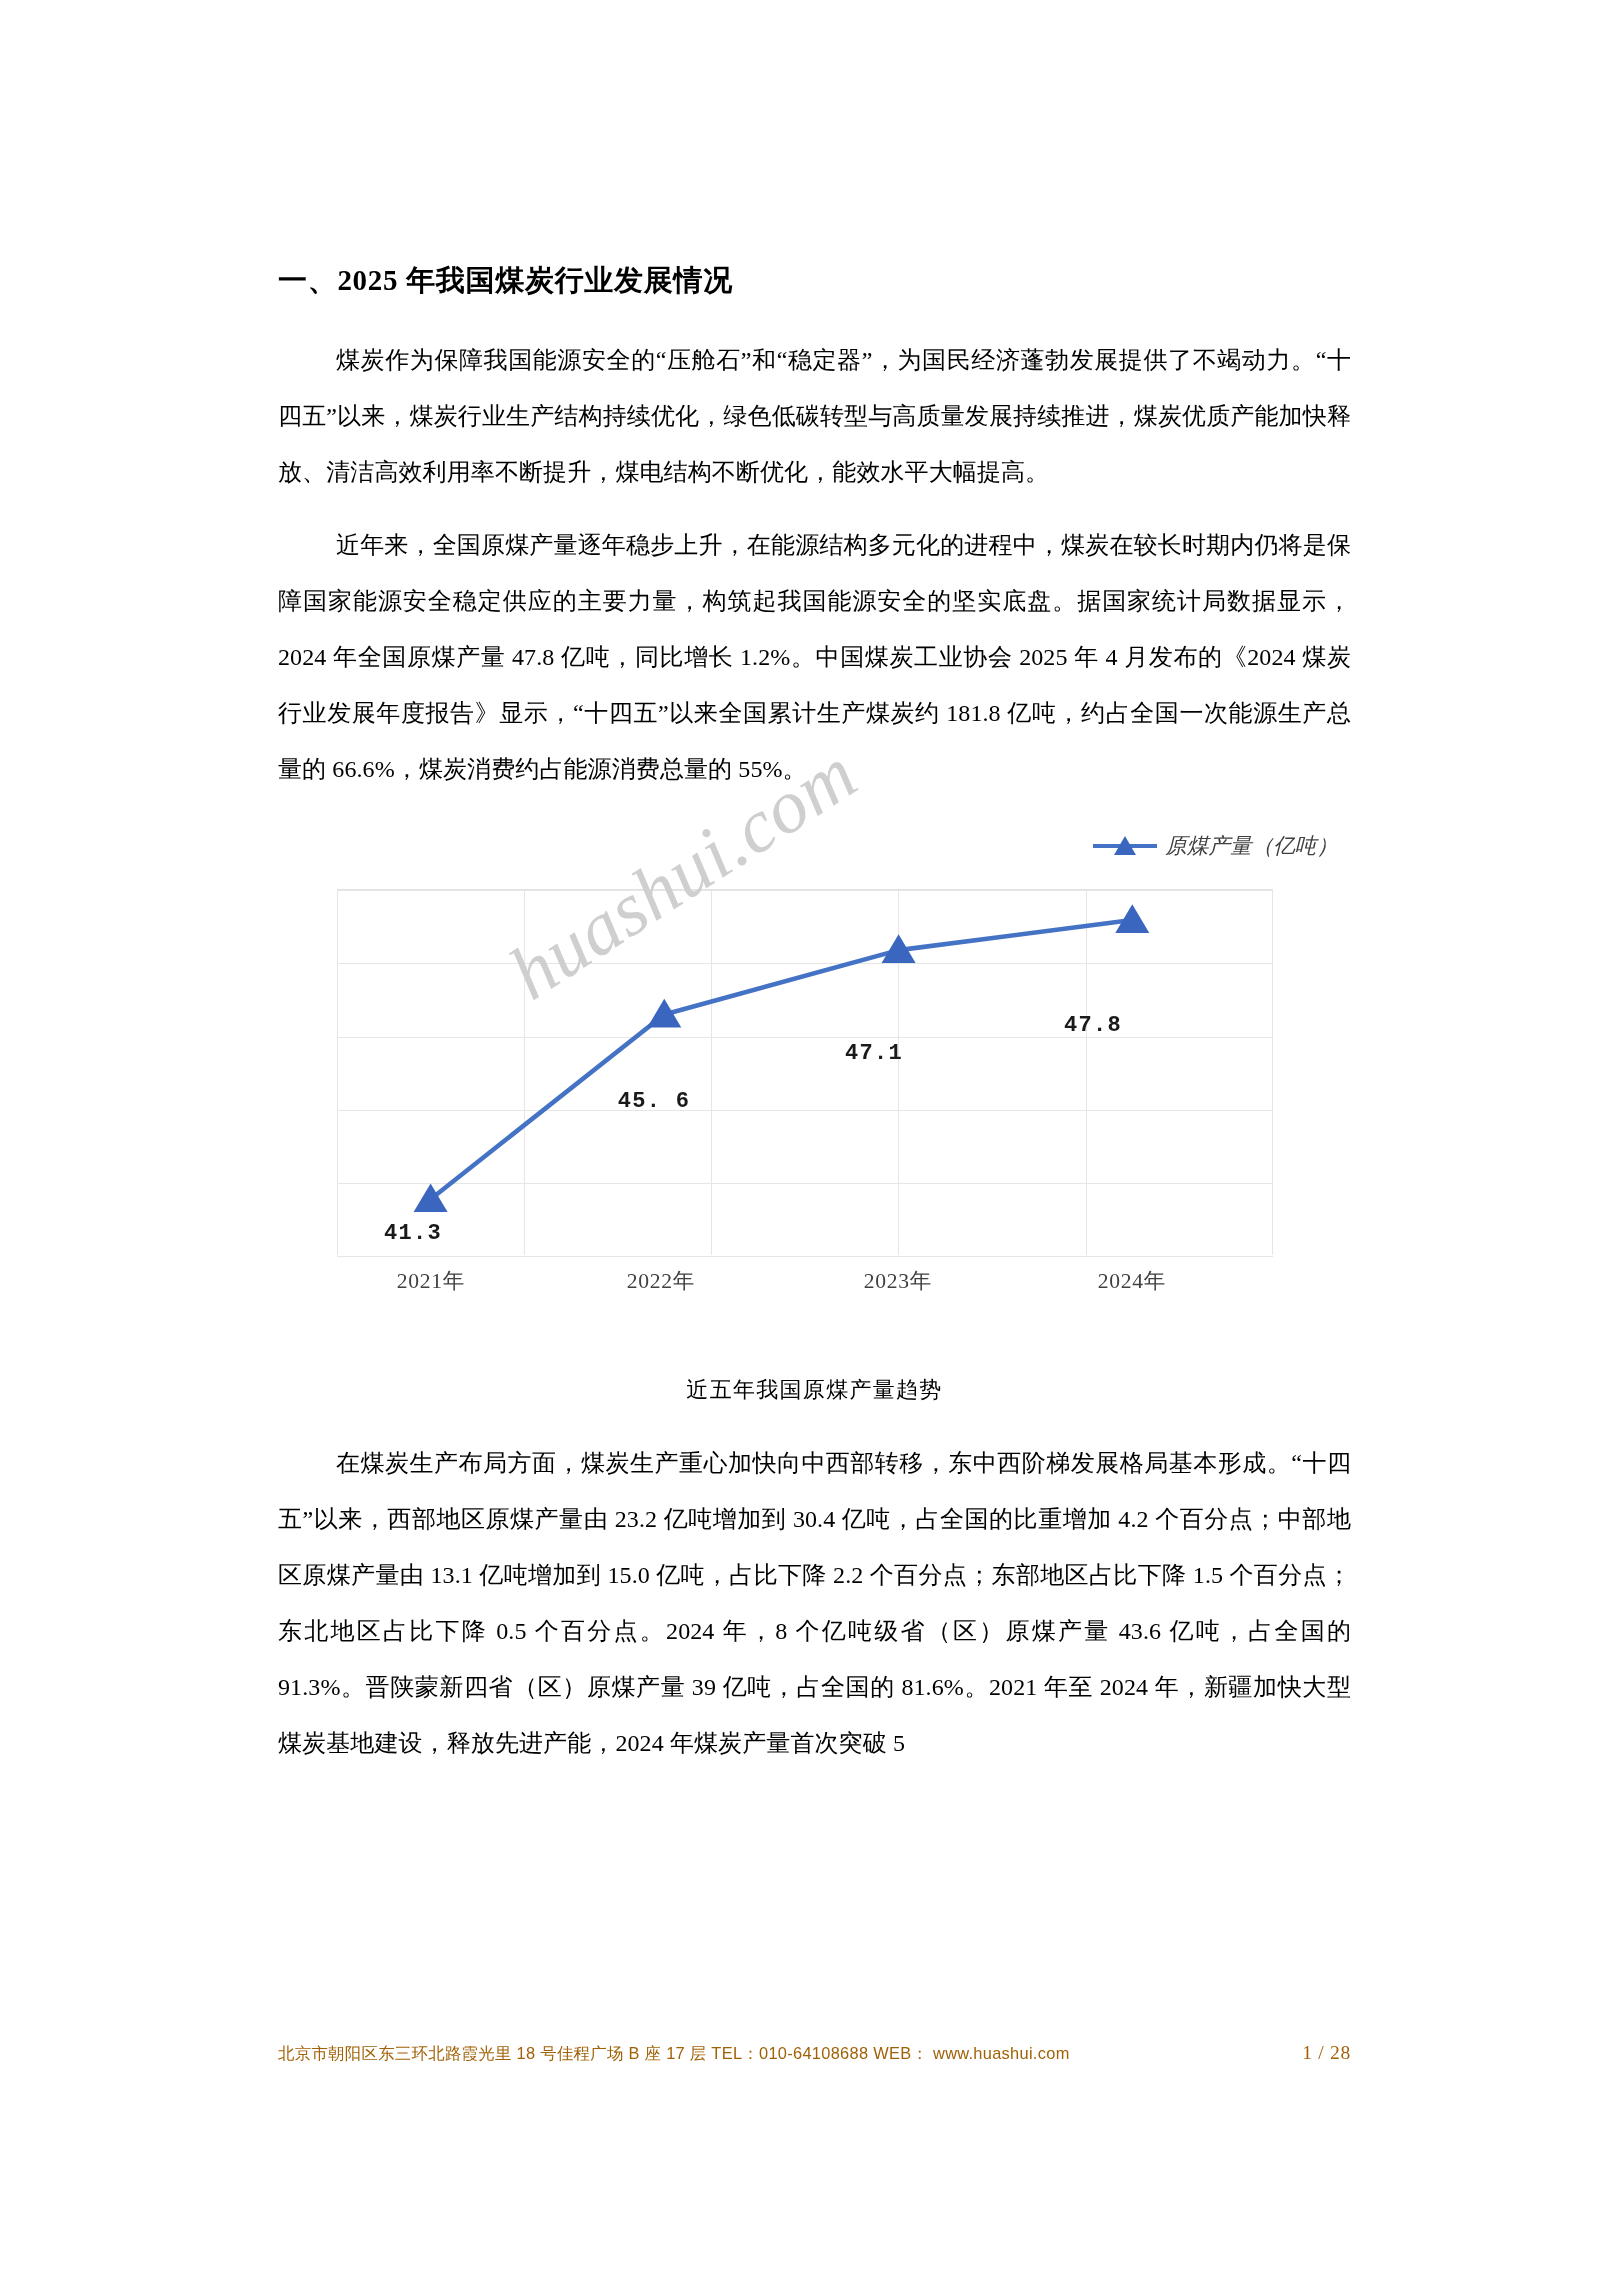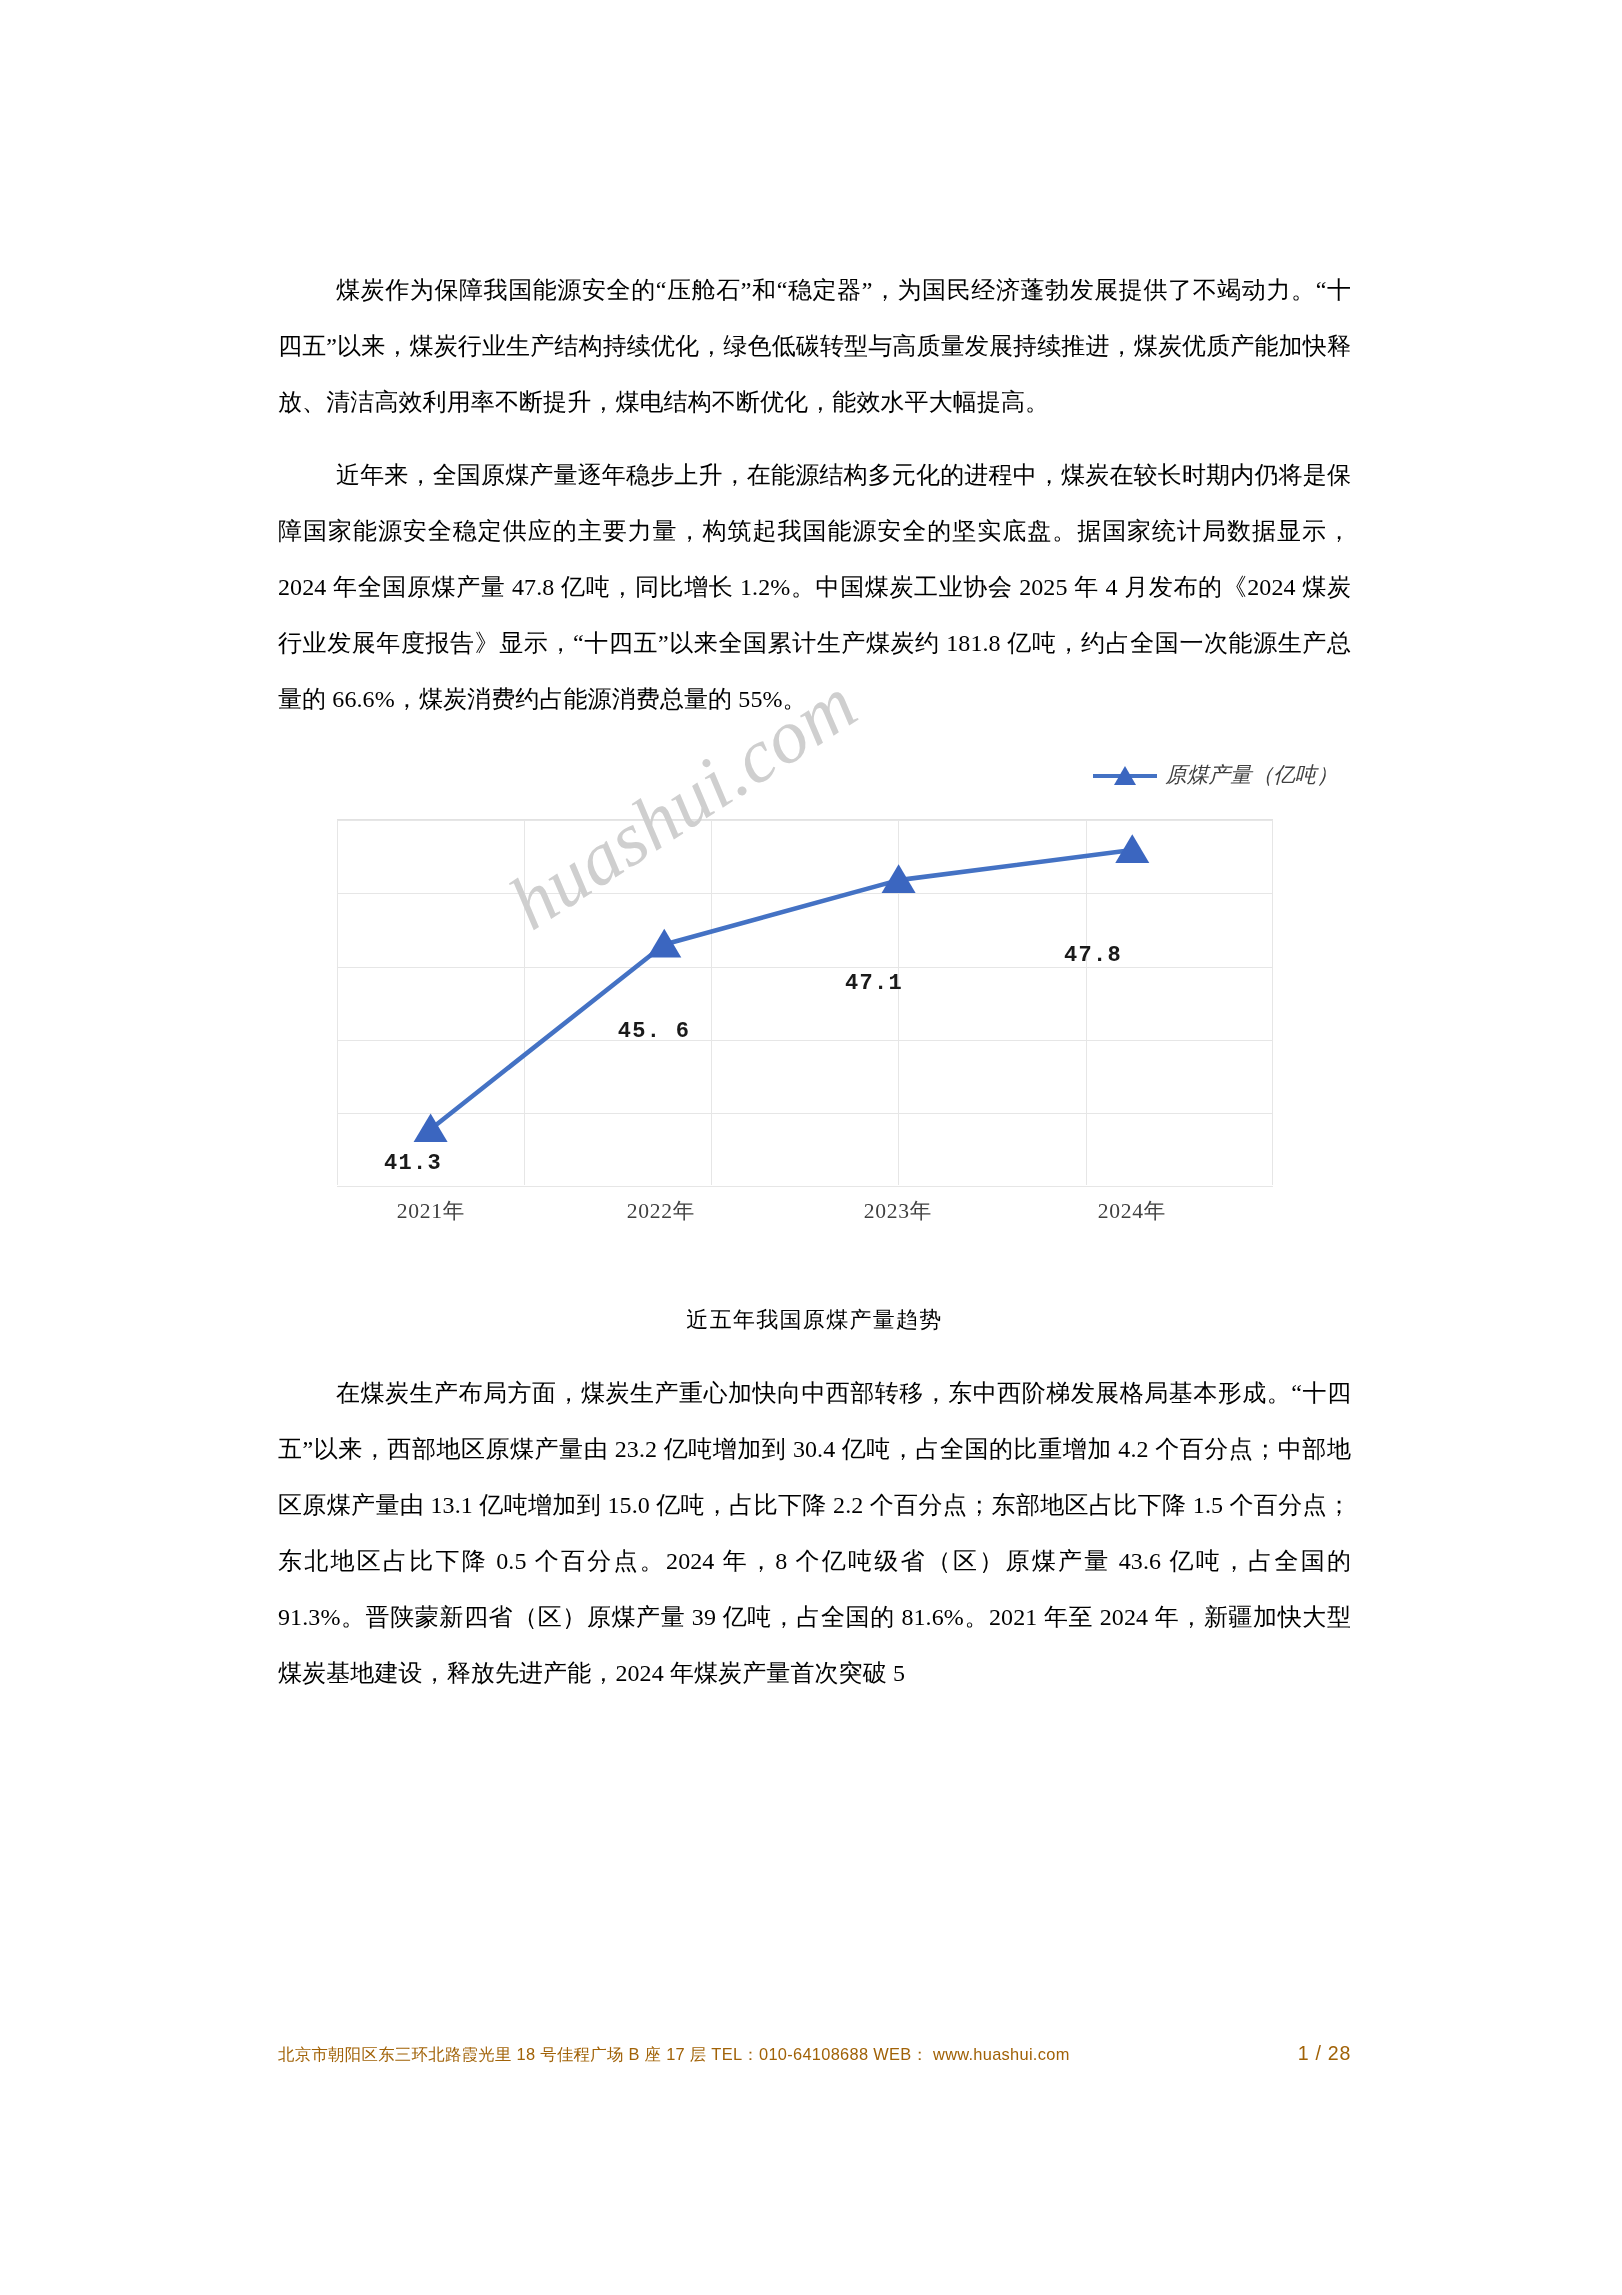--- a/index.html
+++ b/index.html
@@ -219,6 +219,7 @@
 
   <div class="content">
 
+    <h1 class="heading">一、2025 年我国煤炭行业发展情况</h1>
 
     <p class="para">煤炭作为保障我国能源安全的“压舱石”和“稳定器”，为国民经济蓬勃发展提供了不竭动力。“十四五”以来，煤炭行业生产结构持续优化，绿色低碳转型与高质量发展持续推进，煤炭优质产能加快释放、清洁高效利用率不断提升，煤电结构不断优化，能效水平大幅提高。</p>
 

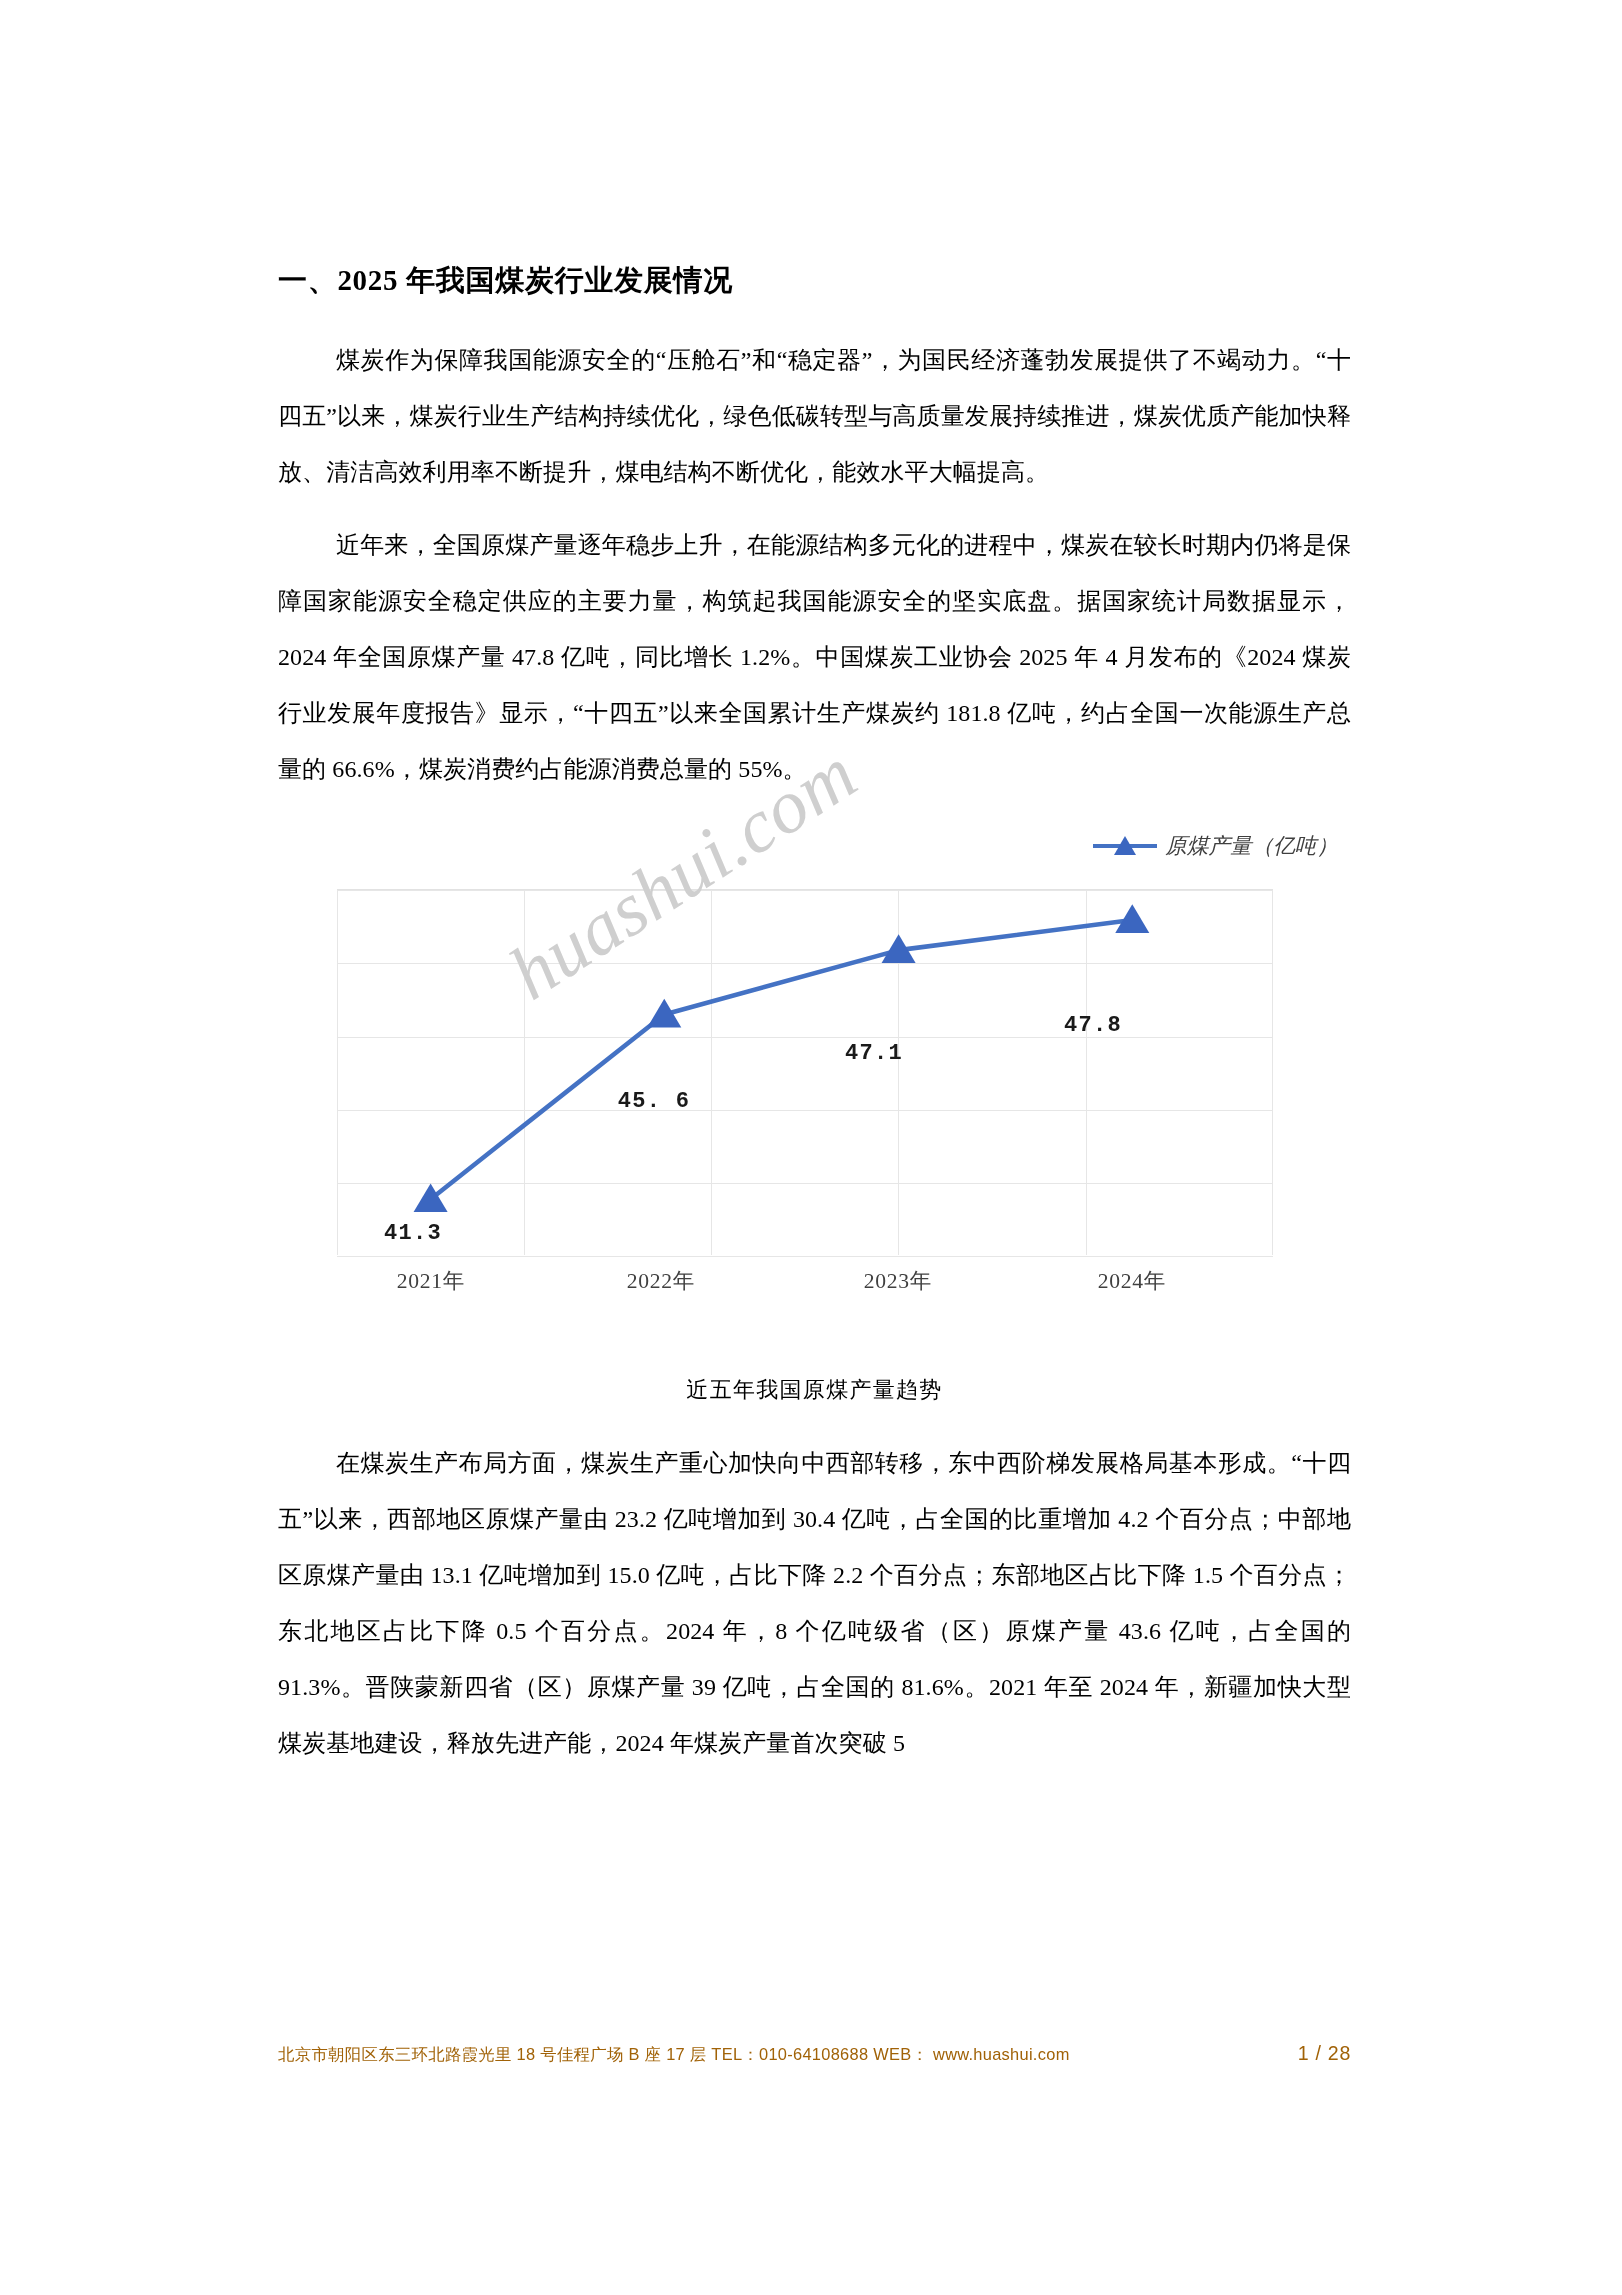--- a/index.html
+++ b/index.html
@@ -207,7 +207,7 @@
   }
   .footer-right {
     white-space: nowrap;
-    font-family: Liberation Sans, sans-serif;
+    font-family: Liberation Serif, serif;
     font-size: 19.6px;
     letter-spacing: 0.7px;
   }

